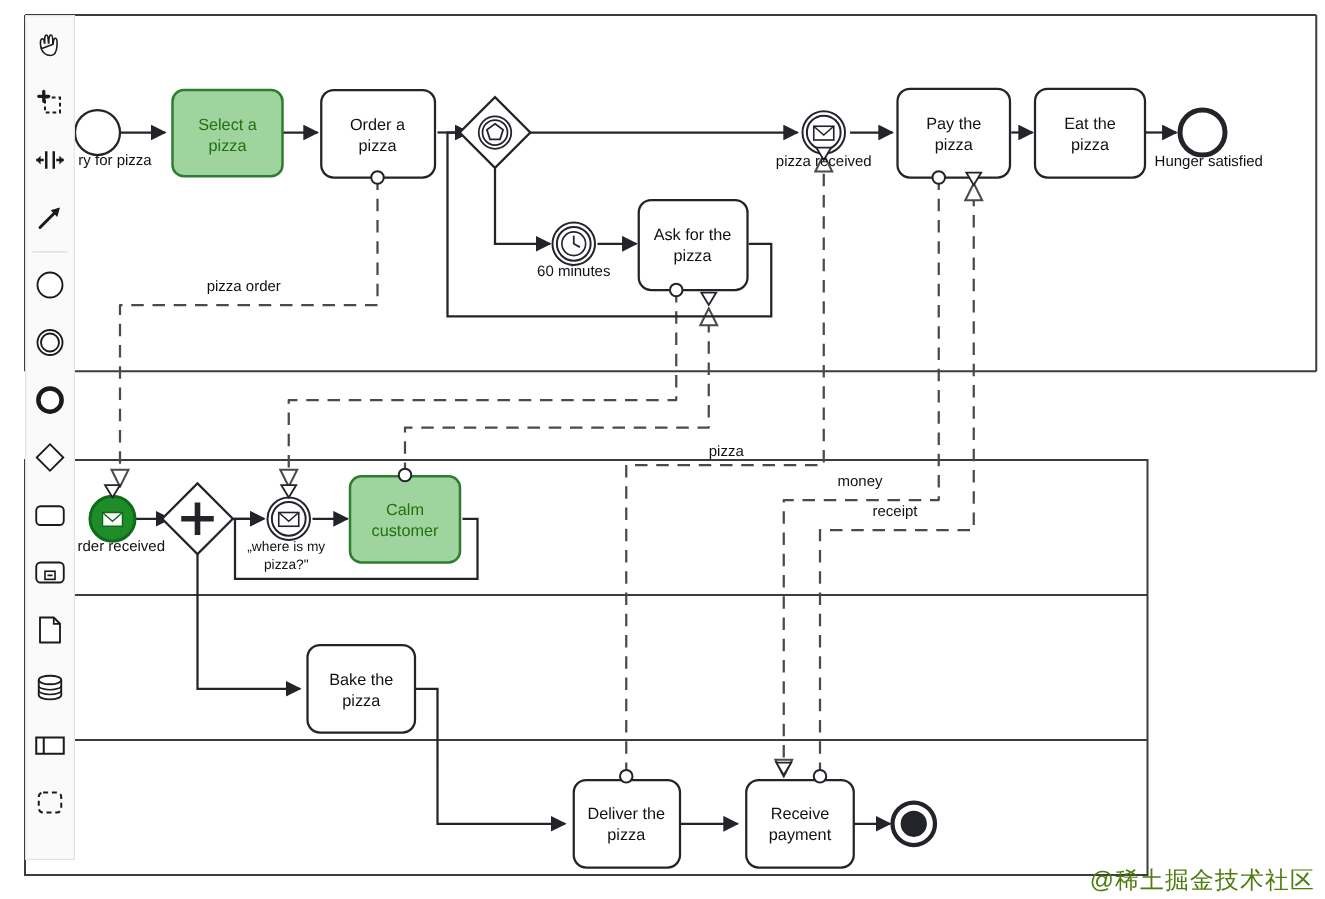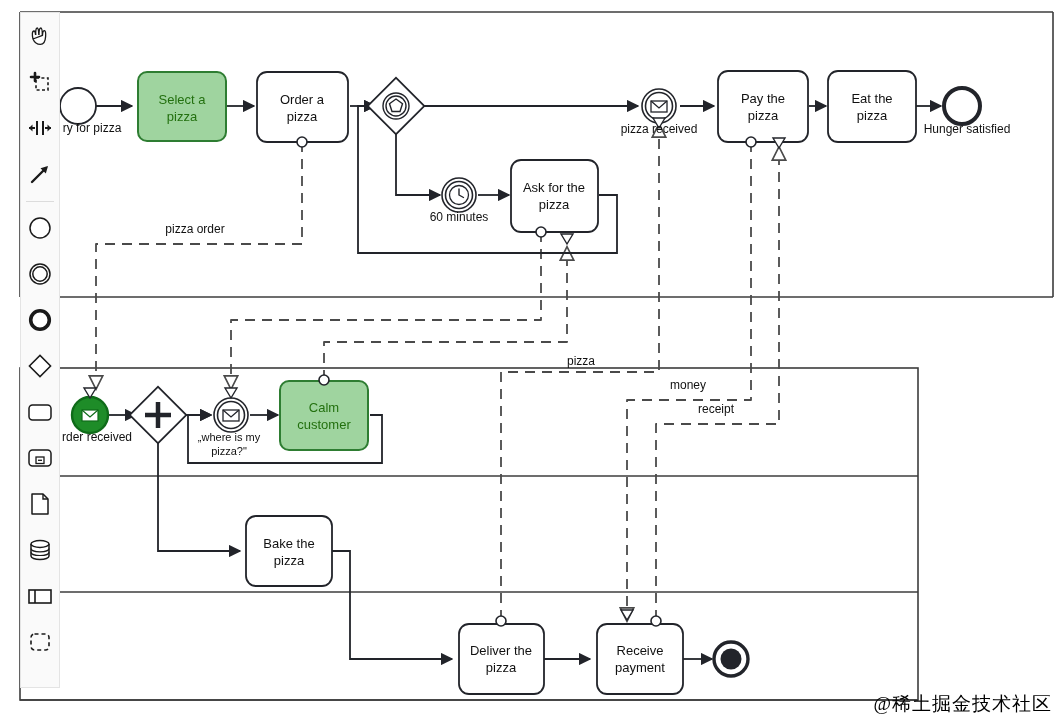--- a/index.html
+++ b/index.html
@@ -62,9 +62,9 @@
     position: absolute;
     right: 8px;
     bottom: 2px;
-    color: #000000;
+    color: #4d7c0f;
     font-size: 19px;
-    font-family: Liberation Serif, serif;
+    font-family: Liberation Sans, sans-serif;
     letter-spacing: 1px;
     user-select: none;
     z-index: 5;

